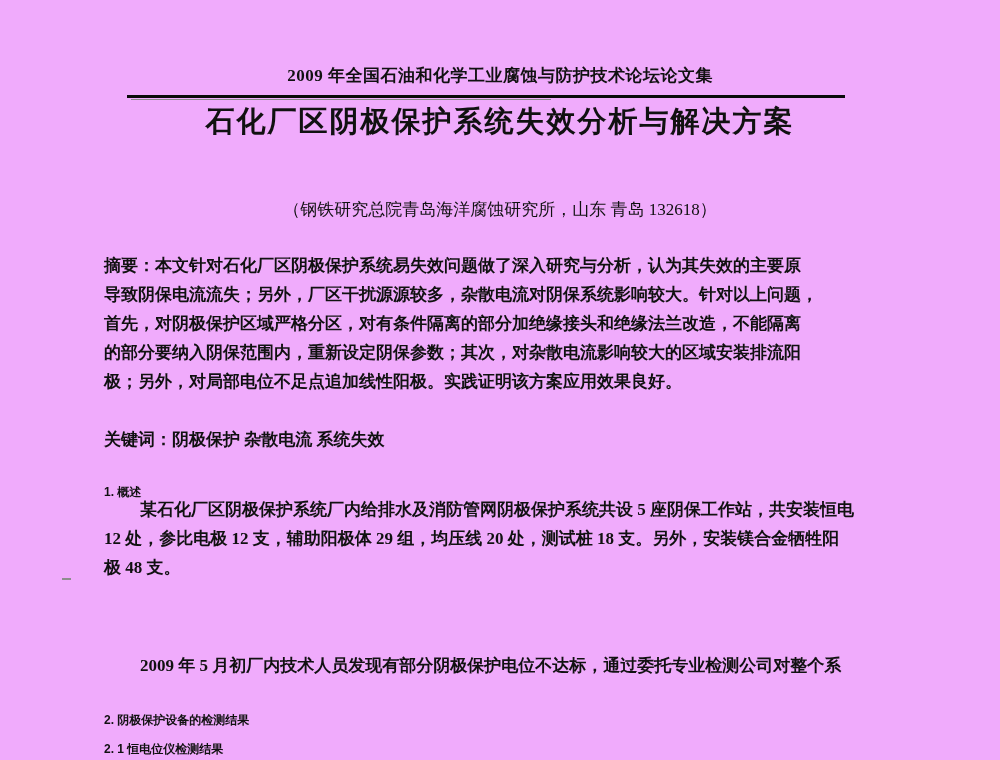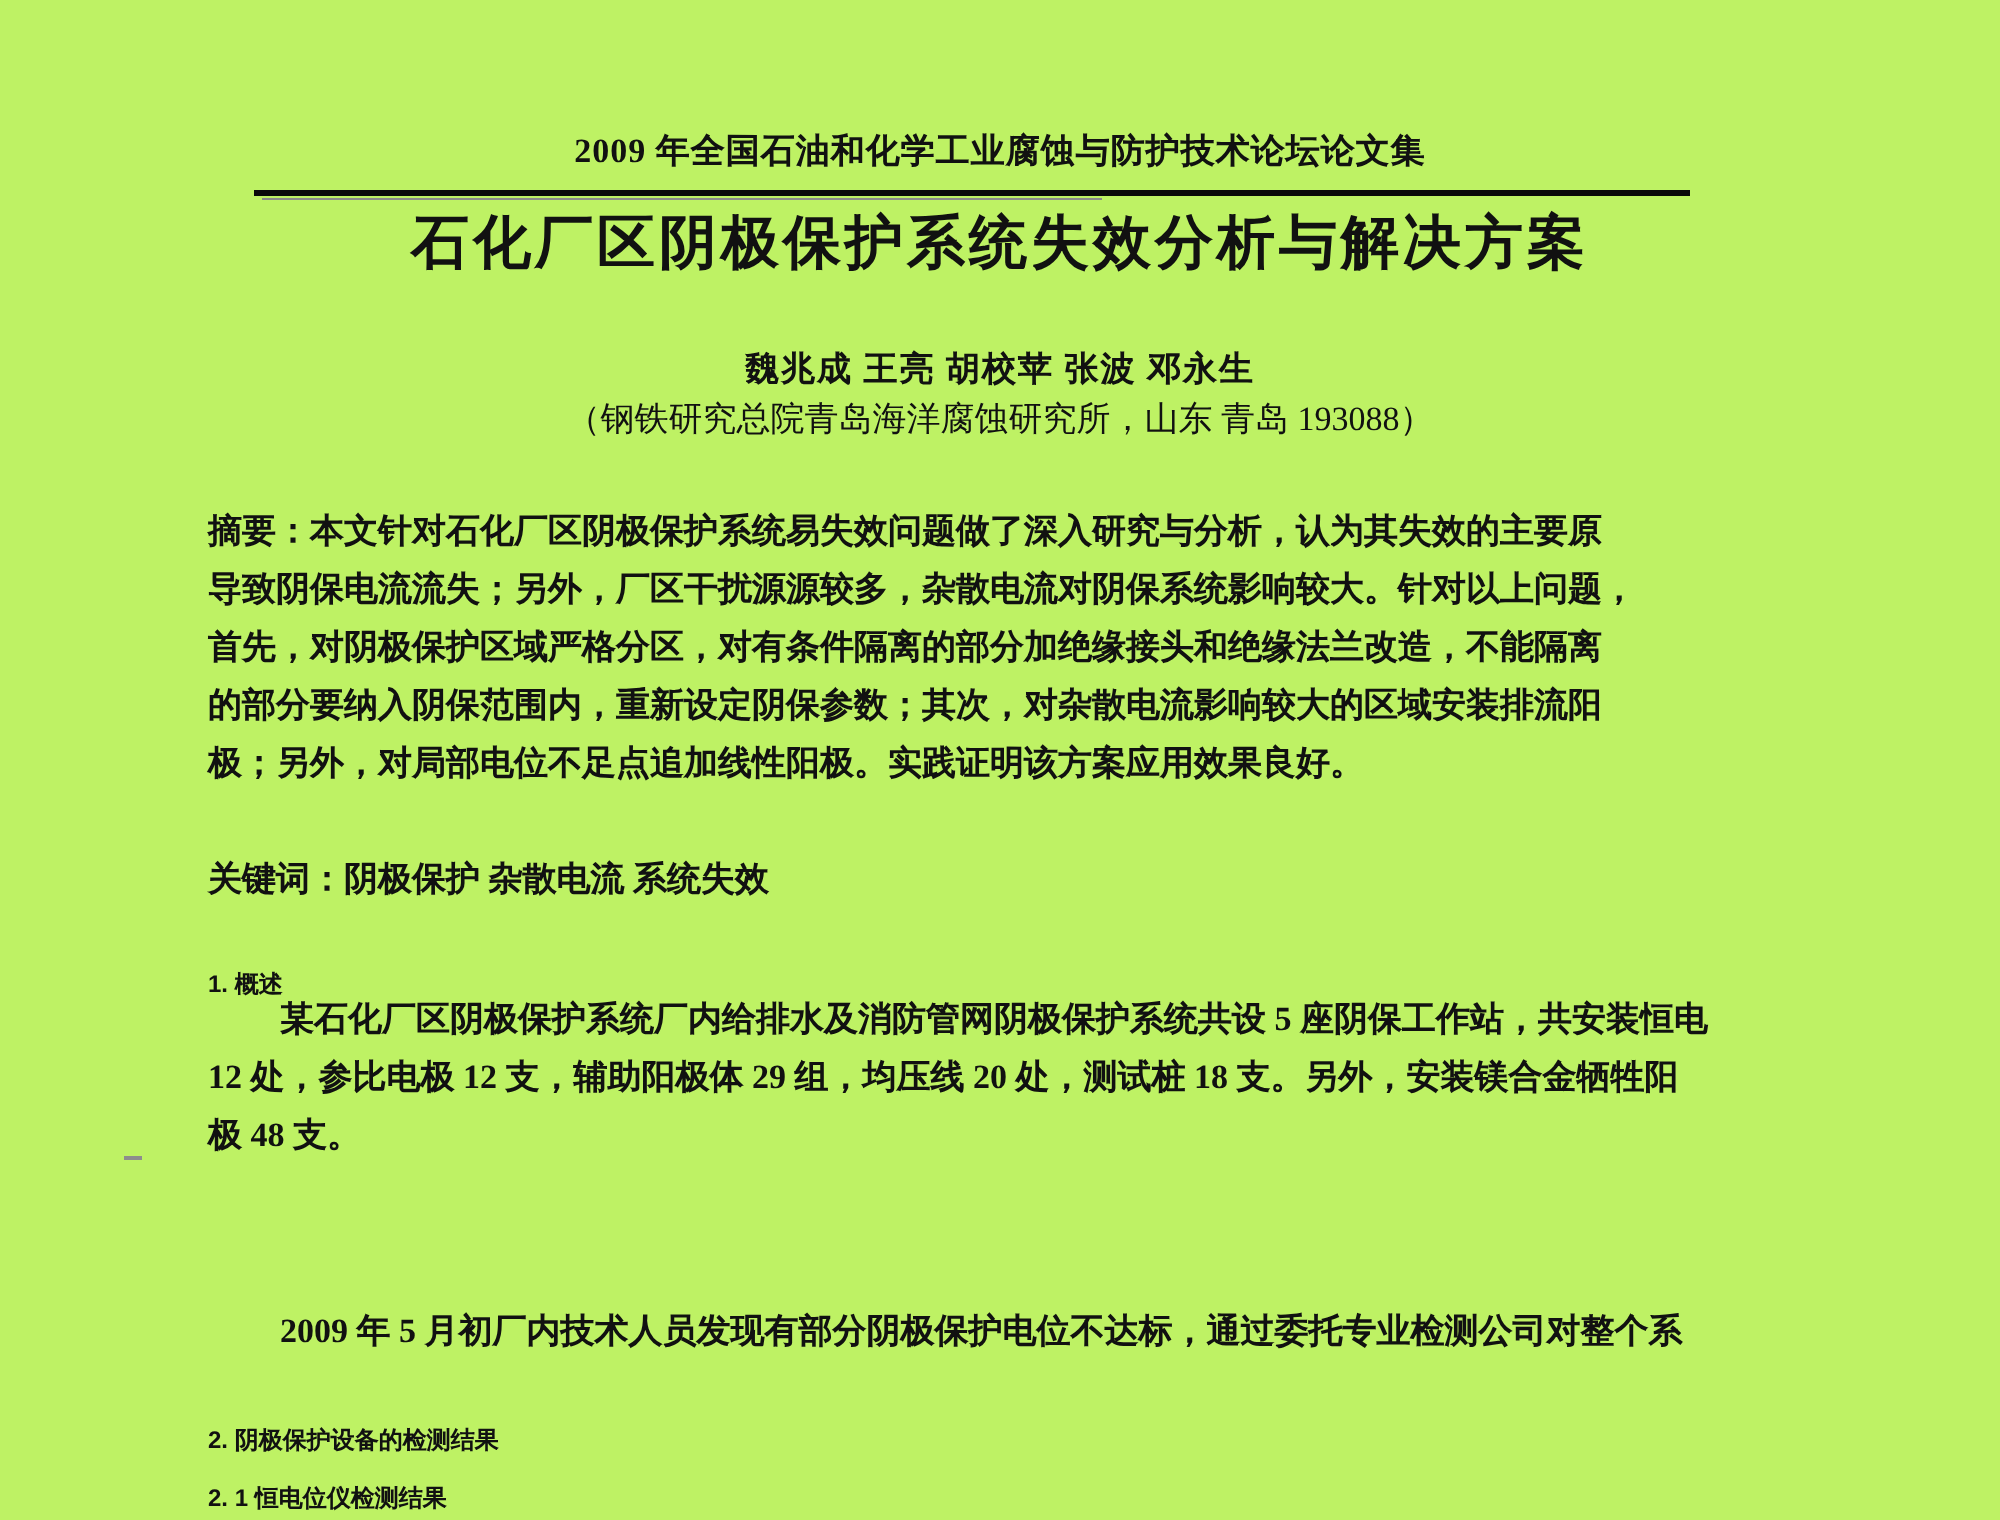--- a/index.html
+++ b/index.html
@@ -15,7 +15,7 @@
   .page {
     position: absolute;
     inset: 0;
-    background: #bef264;
+    background: #f0abfc;
     text-decoration: underline;
   }
   .proceedings-header {

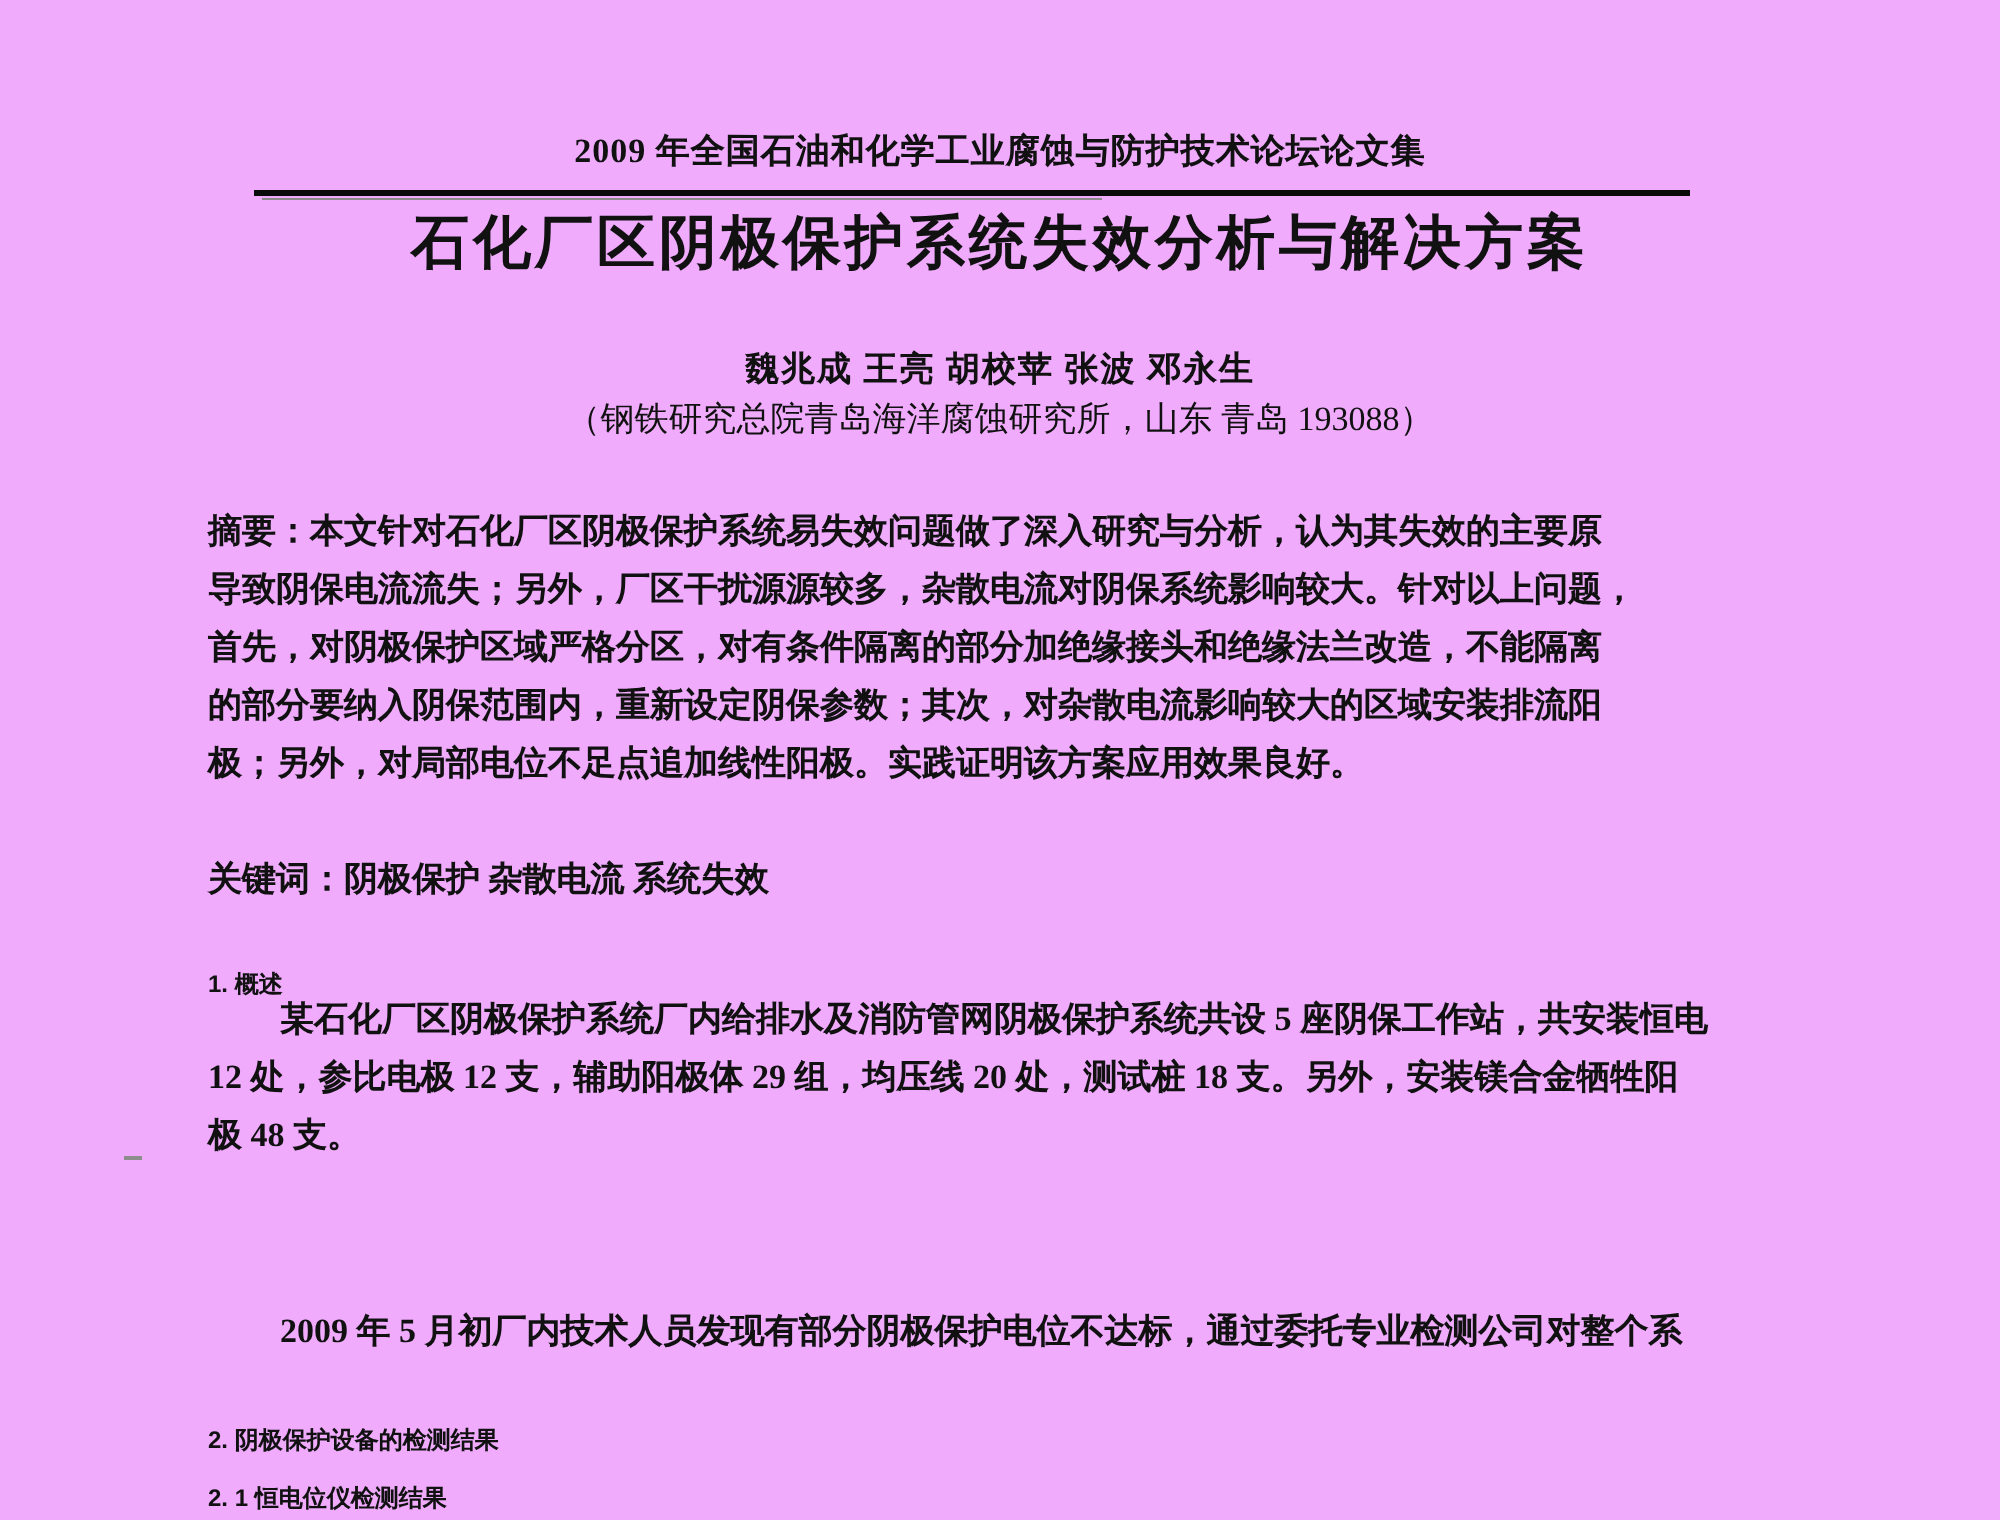--- a/index.html
+++ b/index.html
@@ -126,7 +126,6 @@
 
   <div class="paper-title">石化厂区阴极保护系统失效分析与解决方案</div>
 
-  <div class="authors-line">魏兆成 王亮 胡校苹 张波 邓永生</div>
 
   <div class="affiliation-line">（钢铁研究总院青岛海洋腐蚀研究所，山东 青岛 193088）</div>
 

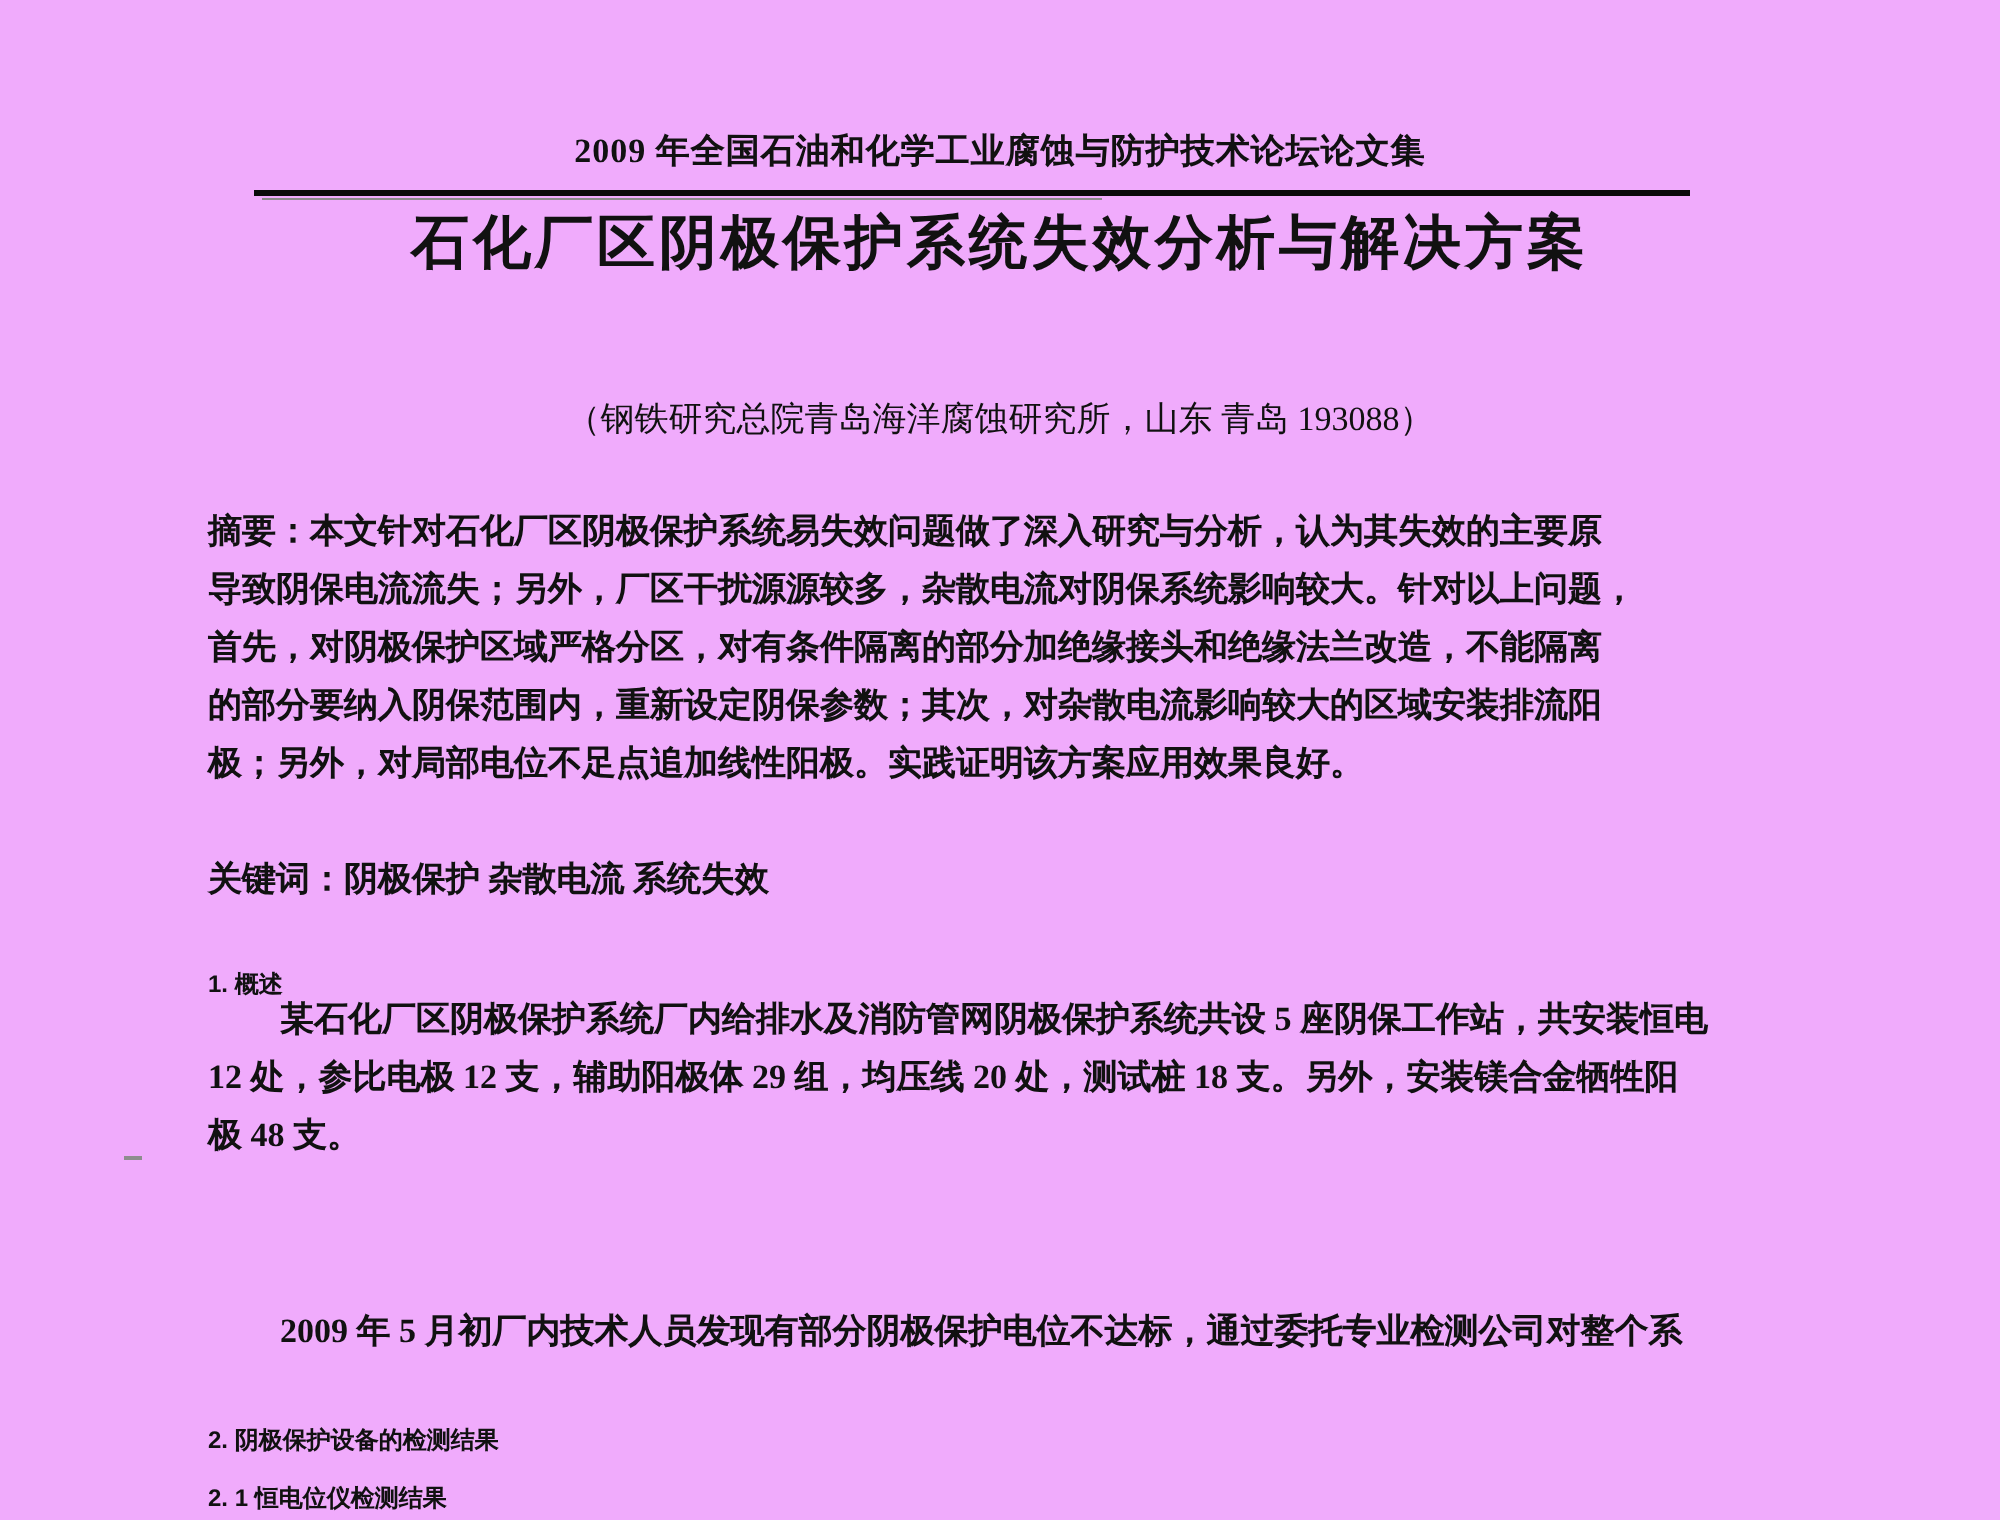--- a/index.html
+++ b/index.html
@@ -127,7 +127,7 @@
   <div class="paper-title">石化厂区阴极保护系统失效分析与解决方案</div>
 
 
-  <div class="affiliation-line">（钢铁研究总院青岛海洋腐蚀研究所，山东 青岛 193088）</div>
+  <div class="affiliation-line">（钢铁研究总院青岛海洋腐蚀研究所，山东 青岛 132618）</div>
 
   <div class="textblock abstract-block">
     <div class="line">

